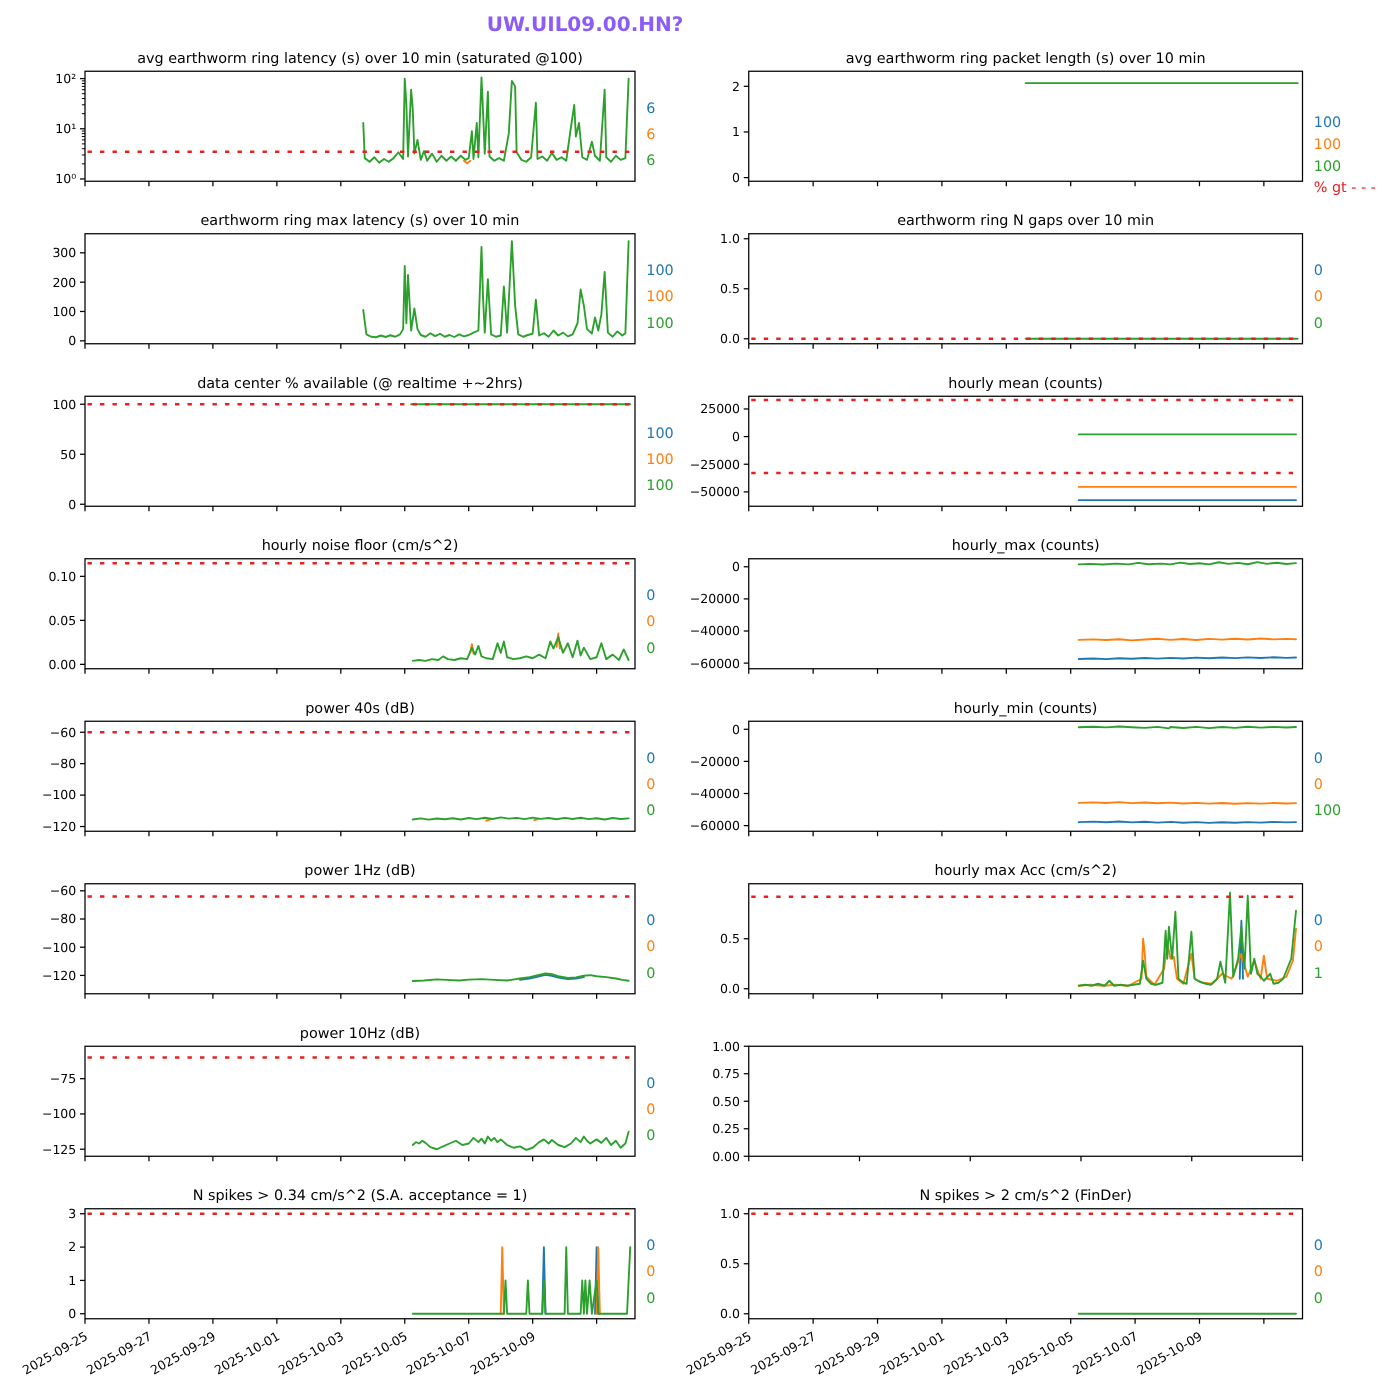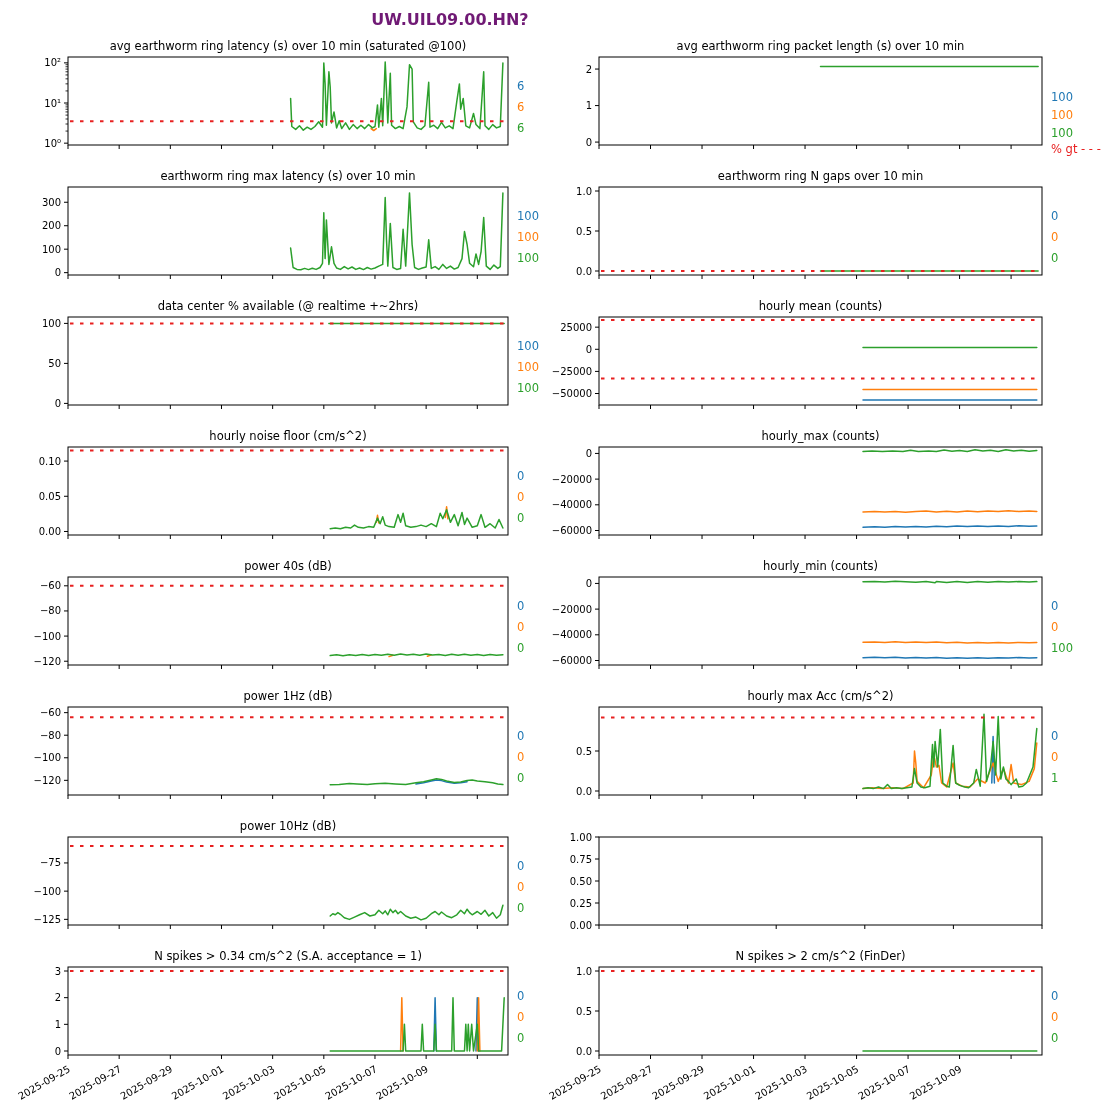--- a/index.html
+++ b/index.html
@@ -5,8 +5,8 @@
   html,body{margin:0;padding:0;background:#ffffff;}
   .figure{position:relative;width:1120px;height:1120px;background:#ffffff;
           font-family:"DejaVu Sans","Liberation Sans",sans-serif;overflow:hidden;}
-  .suptitle{position:absolute;top:10px;left:0;width:900px;text-align:center;
-            font-size:16px;font-weight:bold;color:#701a75;}
+  .suptitle{position:absolute;top:10px;left:18px;width:900px;text-align:center;
+            font-size:16px;font-weight:bold;color:#8b5cf6;}
   svg{position:absolute;top:0;left:0;}
   text{font-family:"DejaVu Sans","Liberation Sans",sans-serif;}
 </style>

